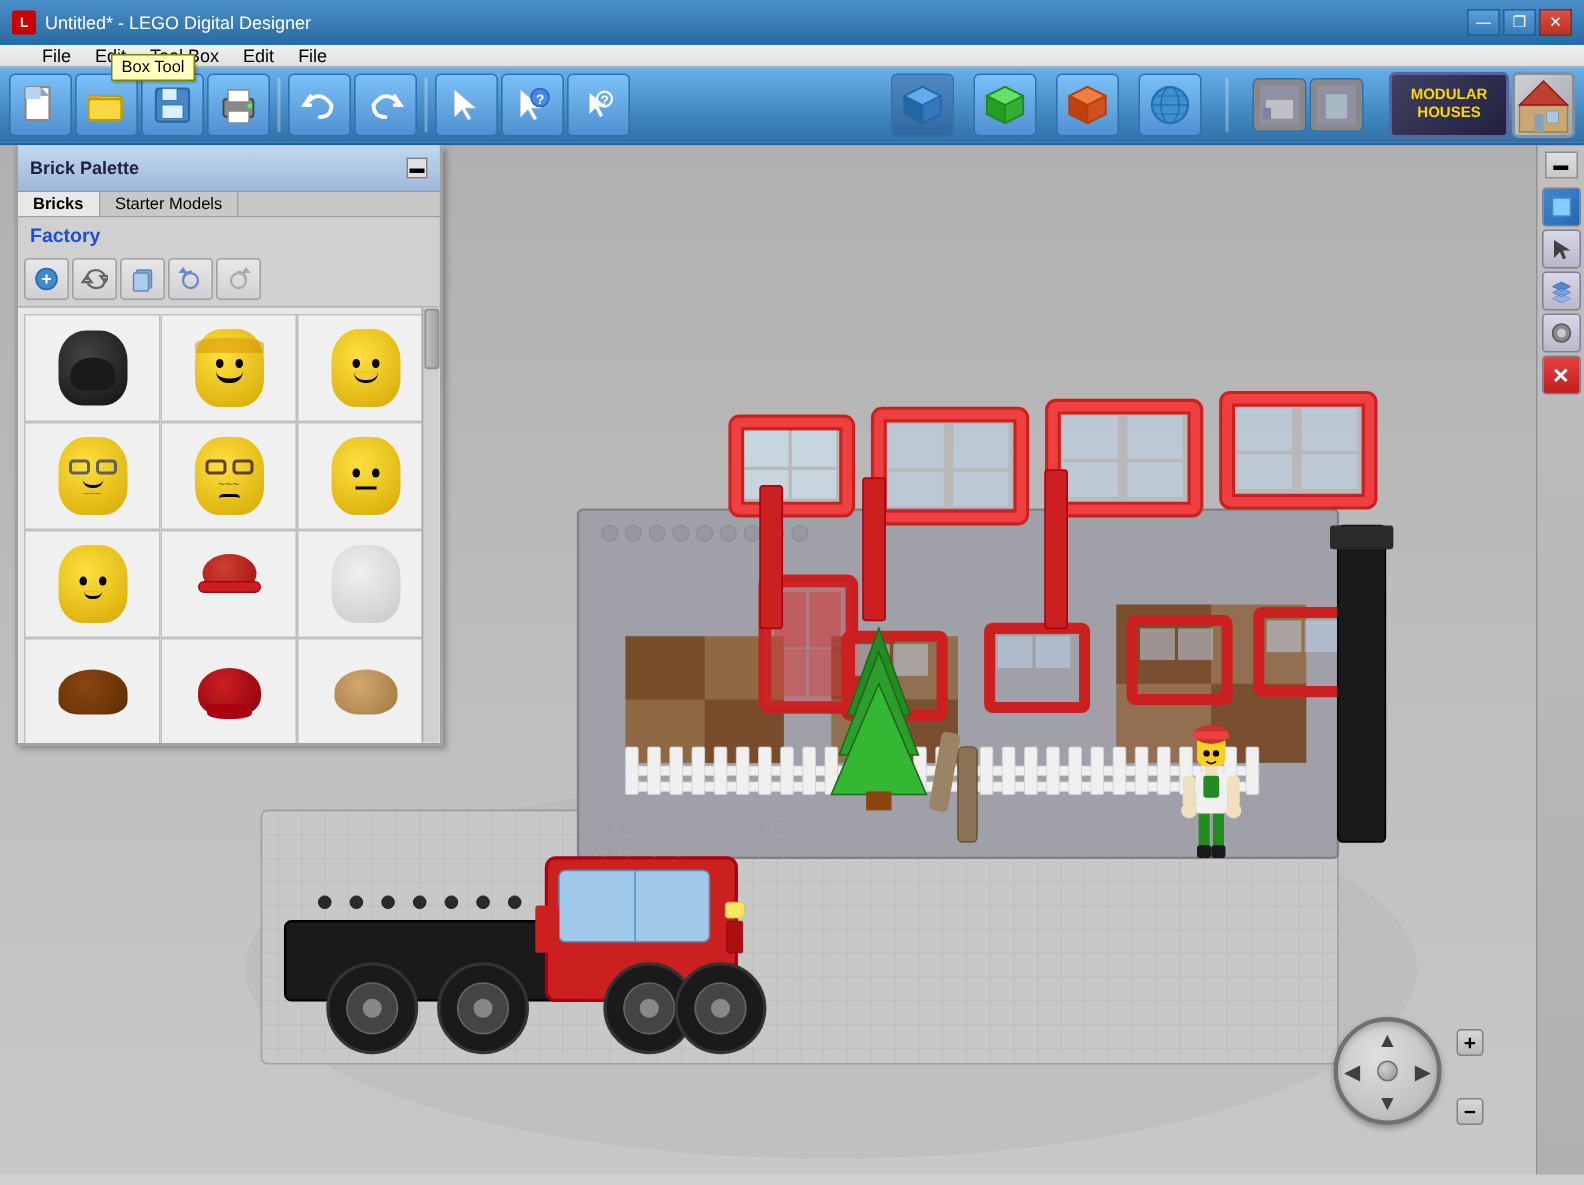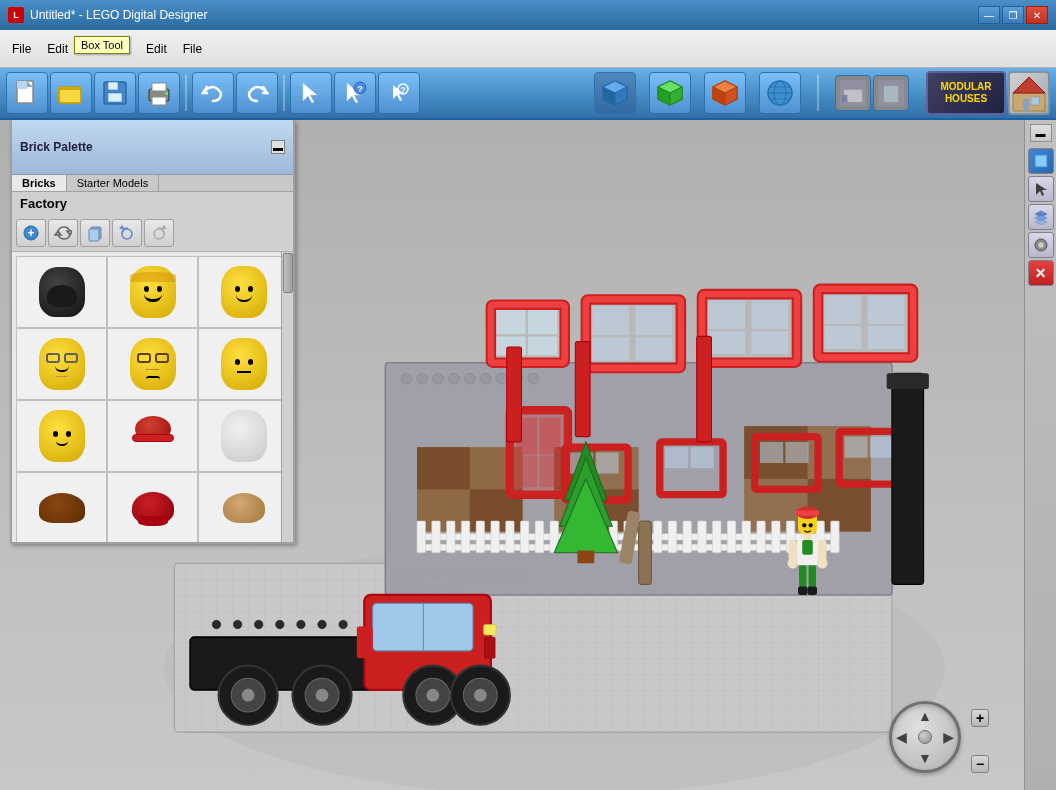--- a/index.html
+++ b/index.html
@@ -24,12 +24,12 @@
 
     
     .menu-bar {
-      height: 38px;
+      height: 15px;
       background: linear-gradient(to bottom, #f0f0f0, #e0e0e0);
       border-bottom: 1px solid #b0b0b0;
       display: flex;
       align-items: center;
-      padding: 0 4px;
+      padding: 0 20px;
     }
     .menu-item { padding: 2px 8px; font-size: 12px; cursor: pointer; color: #000; }
 

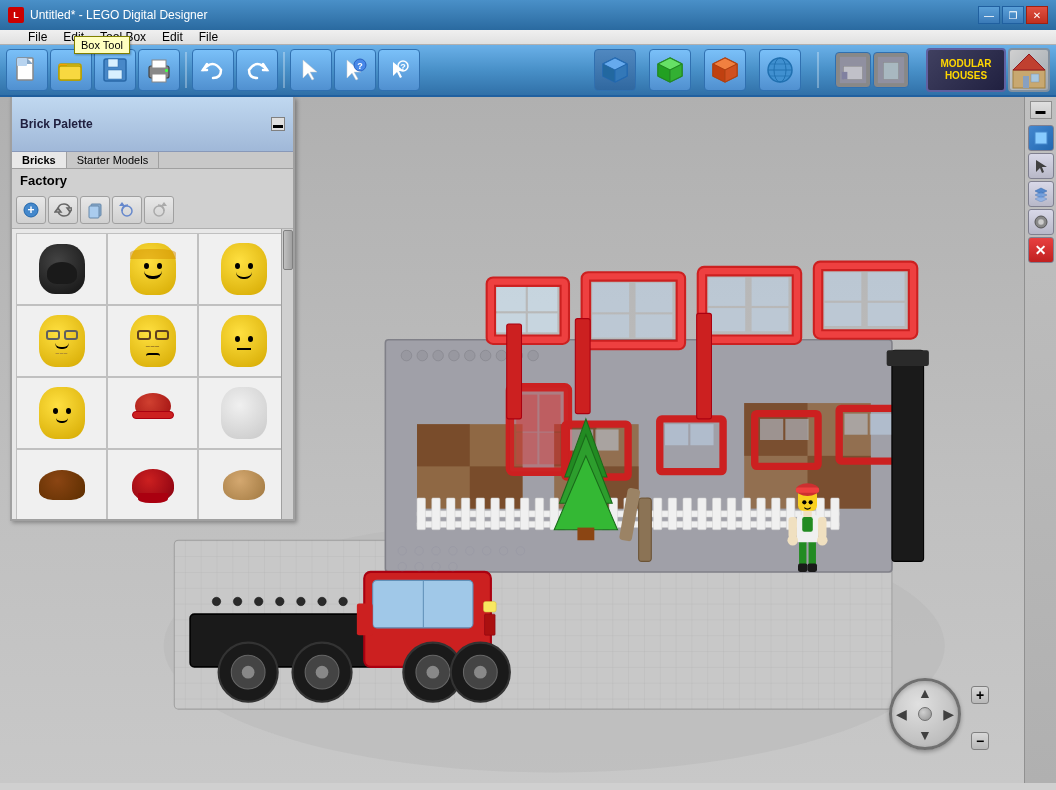--- a/index.html
+++ b/index.html
@@ -83,7 +83,7 @@
     }
     .palette-header {
       background: linear-gradient(to bottom, #c0d8f0, #a0b8d8);
-      padding: 20px 8px;
+      padding: 8px 8px;
       border-bottom: 1px solid #8898b8;
       display: flex;
       align-items: flex-end;

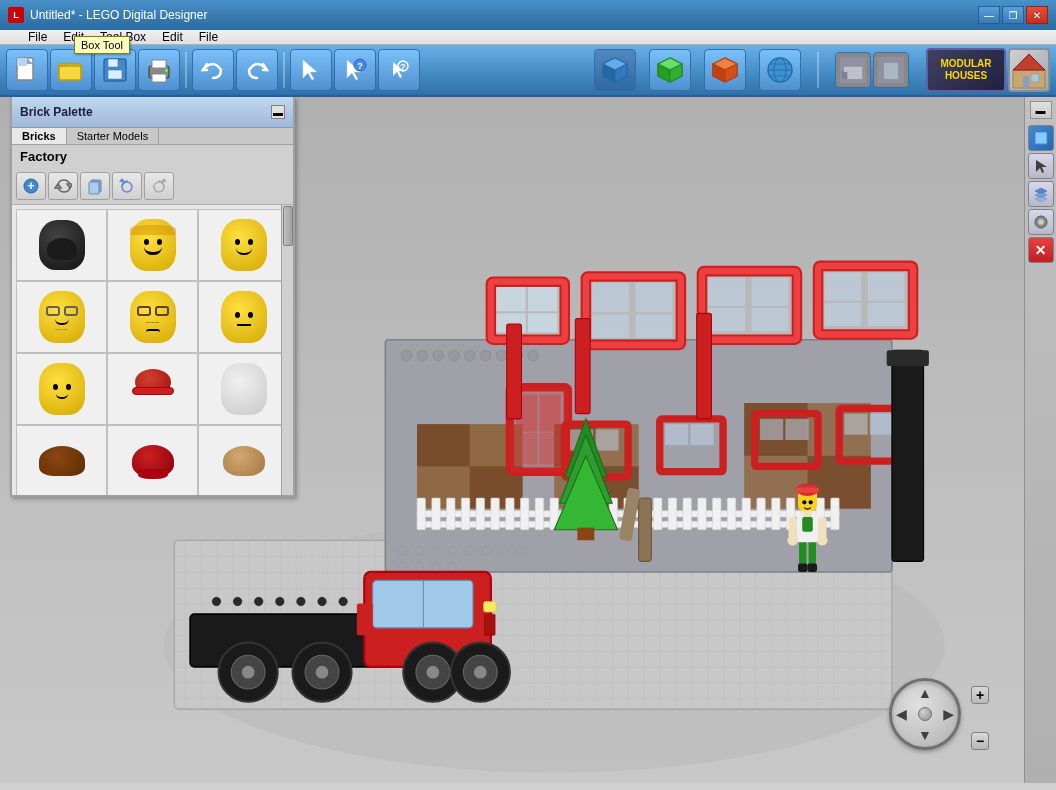--- a/index.html
+++ b/index.html
@@ -109,7 +109,7 @@
       padding: 4px 8px;
       font-size: 13px;
       font-weight: bold;
-      color: #000000;
+      color: #1d4ed8;
       background: #d0d0d0;
     }
 

